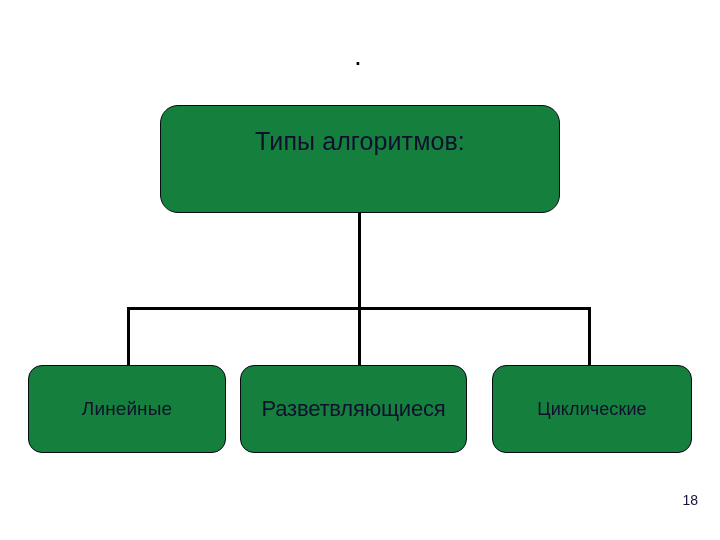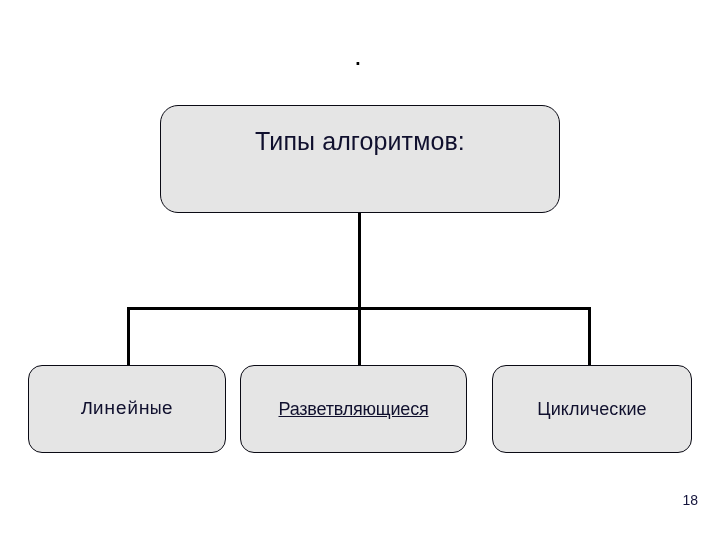--- a/index.html
+++ b/index.html
@@ -45,7 +45,7 @@
   .node {
     position: absolute;
     box-sizing: border-box;
-    background: #e5e5e5;
+    background: #15803d;
     border: 1px solid #0a0a14;
     border-radius: 14px;
     display: flex;

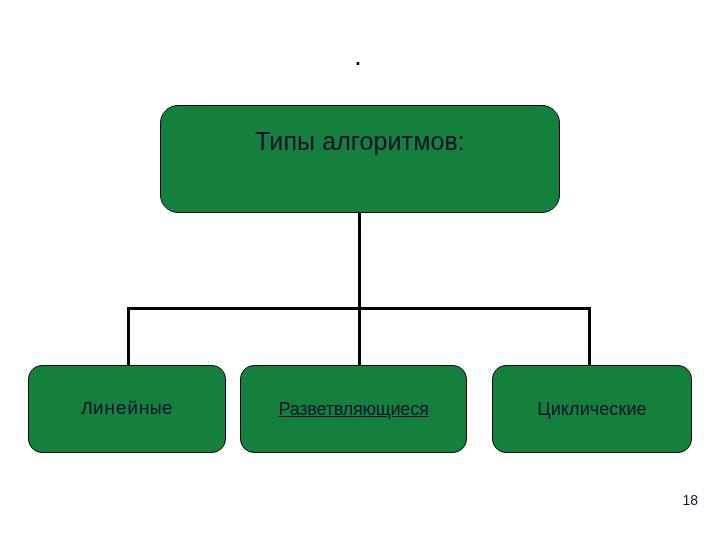--- a/index.html
+++ b/index.html
@@ -79,7 +79,7 @@
   .node-leaf { height: 88px; top: 365px; }
   .node-leaf .node-label { font-size: 19px; }
 
-  .node-leaf-1 { left: 28px;  width: 198px; font-family: Liberation Mono, monospace; }
+  .node-leaf-1 { left: 28px;  width: 198px; }
   .node-leaf-2 { left: 240px; width: 227px; }
   .node-leaf-3 { left: 492px; width: 200px; }
   .node-leaf-2 .node-label { font-size: 18px; letter-spacing: -0.2px; text-decoration: underline; }

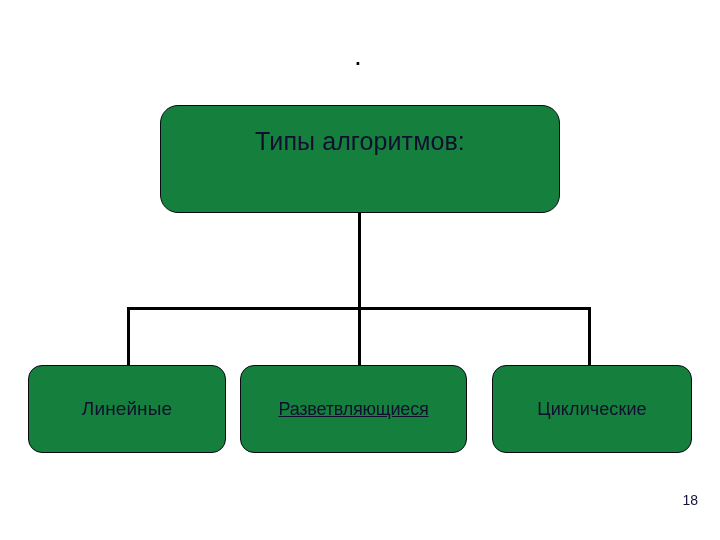--- a/index.html
+++ b/index.html
@@ -82,7 +82,7 @@
   .node-leaf-1 { left: 28px;  width: 198px; }
   .node-leaf-2 { left: 240px; width: 227px; }
   .node-leaf-3 { left: 492px; width: 200px; }
-  .node-leaf-2 .node-label { font-size: 18px; letter-spacing: -0.2px; text-decoration: underline; }
+  .node-leaf-2 .node-label { font-size: 22px; letter-spacing: -0.2px; }
   .node-leaf-3 .node-label { font-size: 18px; text-align: center; }
 
   

